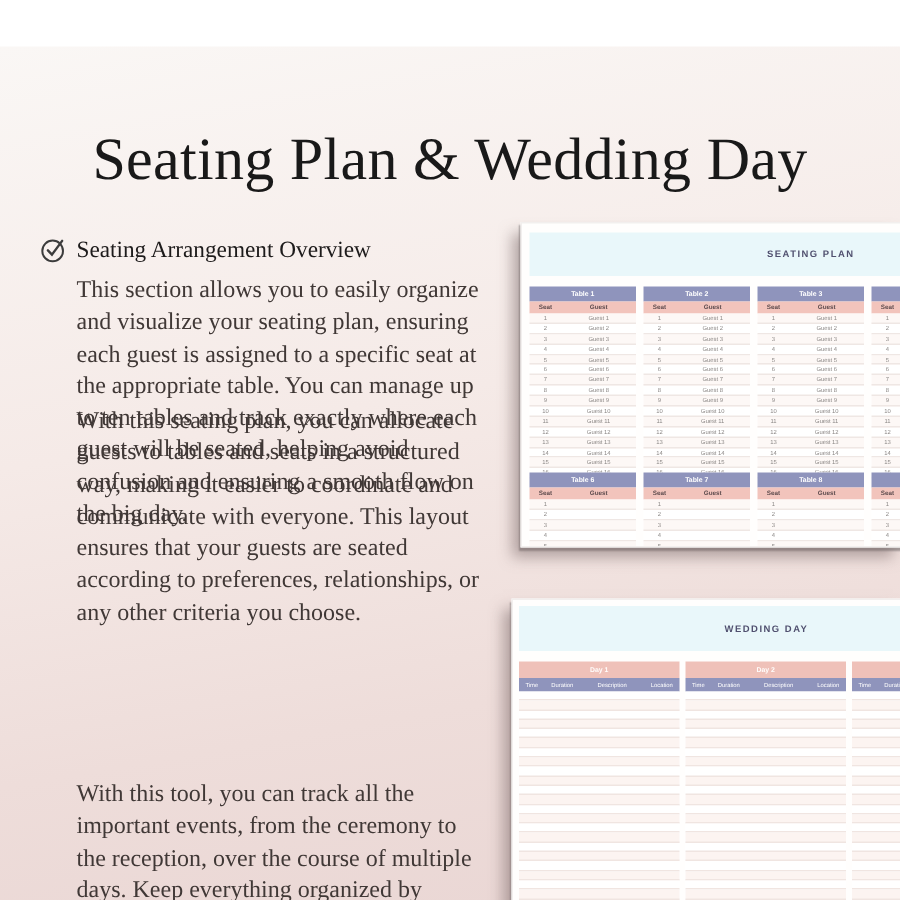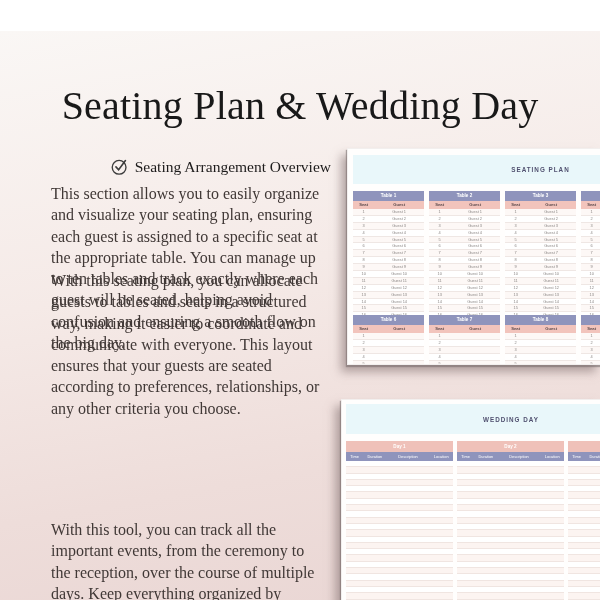--- a/index.html
+++ b/index.html
@@ -21,7 +21,7 @@
   }
   
   .feature{position:absolute;left:26px;width:305px;}
-  .feature-head{display:flex;align-items:center;gap:6px;justify-content:flex-end;}
+  .feature-head{display:flex;align-items:center;gap:6px;}
   .feature-head .icon{flex:0 0 auto;width:19px;height:19px;}
   .feature-title{font-size:15.5px;color:#1d1b1b;font-weight:400;}
   .feature-body{

